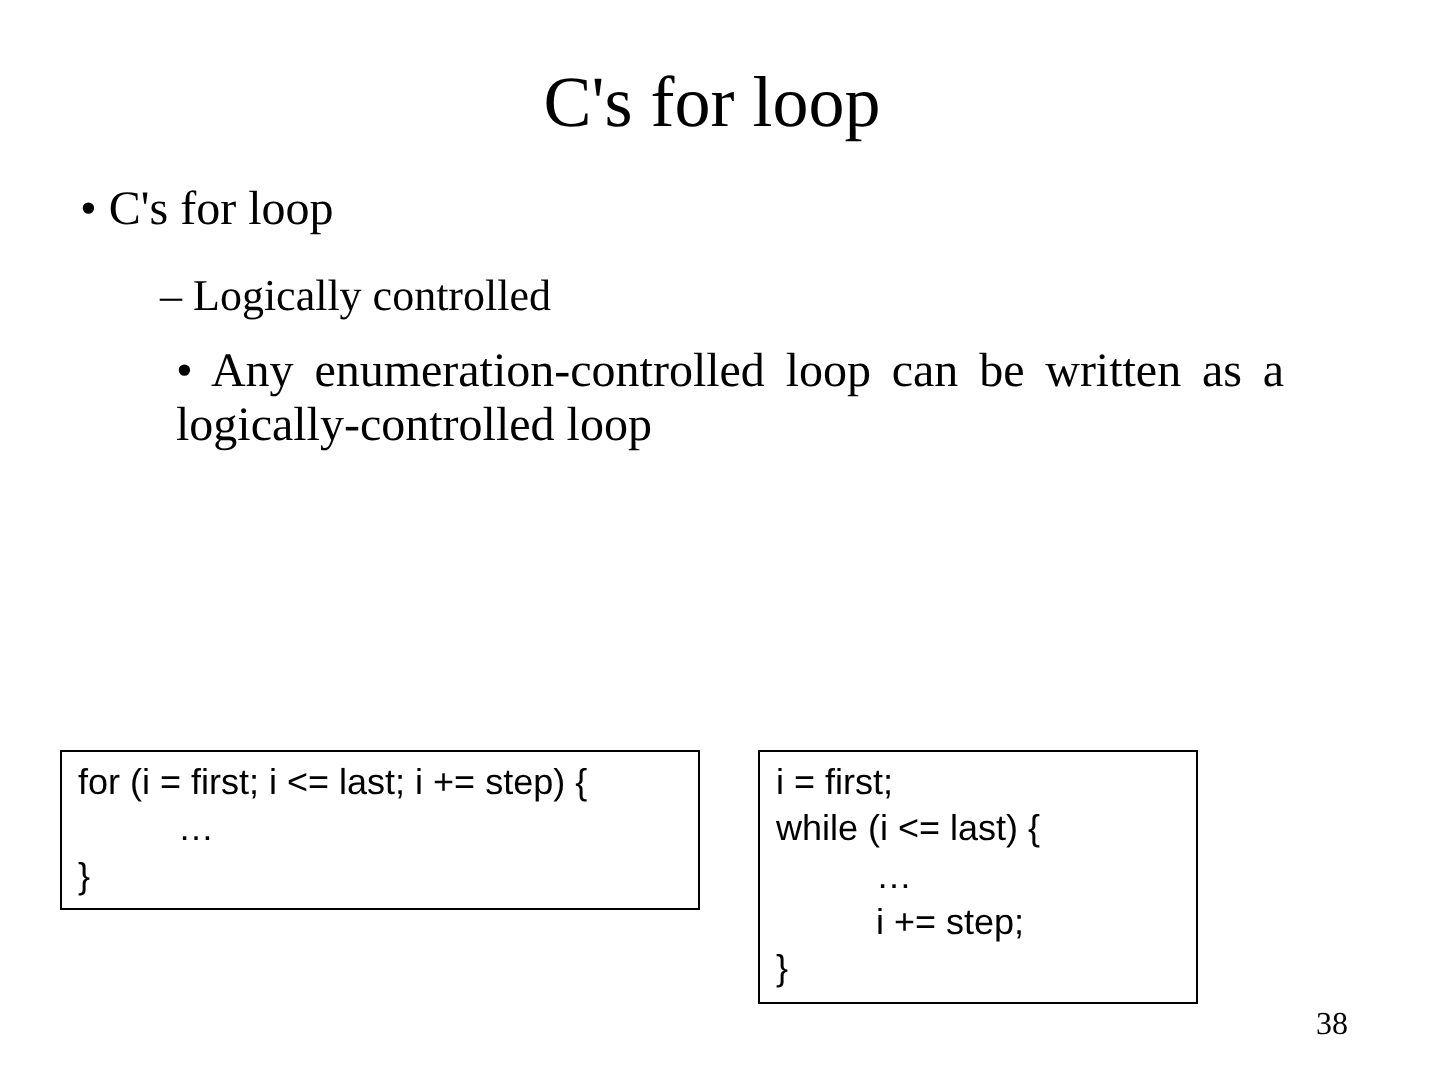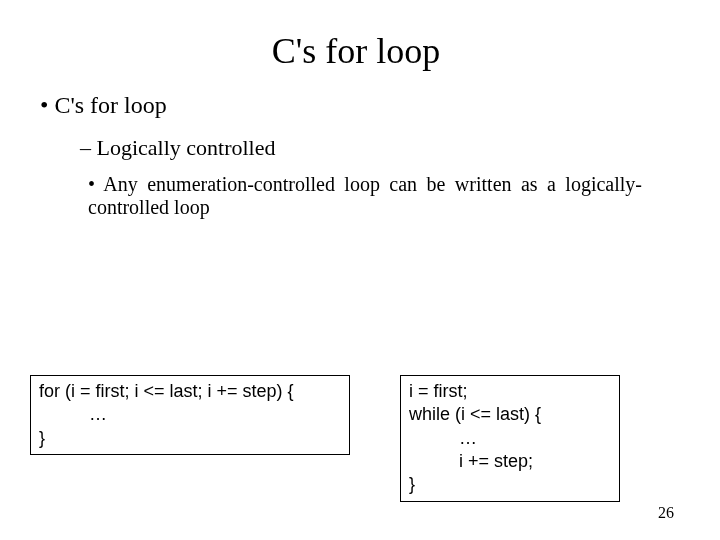--- a/index.html
+++ b/index.html
@@ -38,7 +38,7 @@
     }
     .bullet-l2::before { content: "– "; }
     .bullet-l3 {
-      font-size: 20px;
+      font-size: 24px;
       margin-left: 48px;
       margin-right: 30px;
       margin-bottom: 8px;

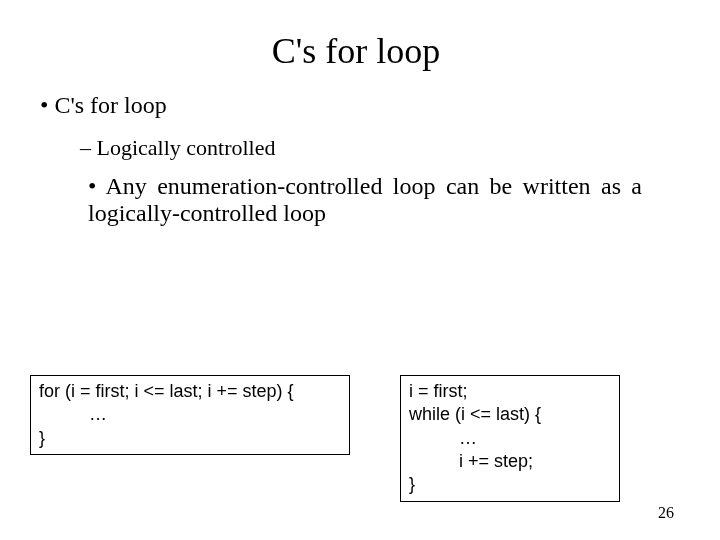--- a/index.html
+++ b/index.html
@@ -51,7 +51,7 @@
       left: 30px;
       right: 16px;
       display: flex;
-      gap: 50px;
+      gap: 29px;
       align-items: flex-start;
     }
     .codebox {

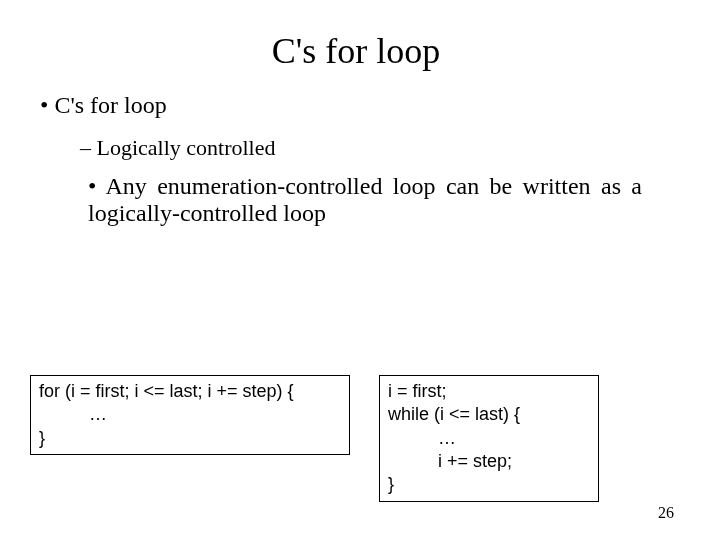--- a/index.html
+++ b/index.html
@@ -92,7 +92,7 @@
 }</div>
   </div>
 
-  <div class="pagenum">26</div>
+  <div class="pagenum">38</div>
 </div>
 
 </body></html>

